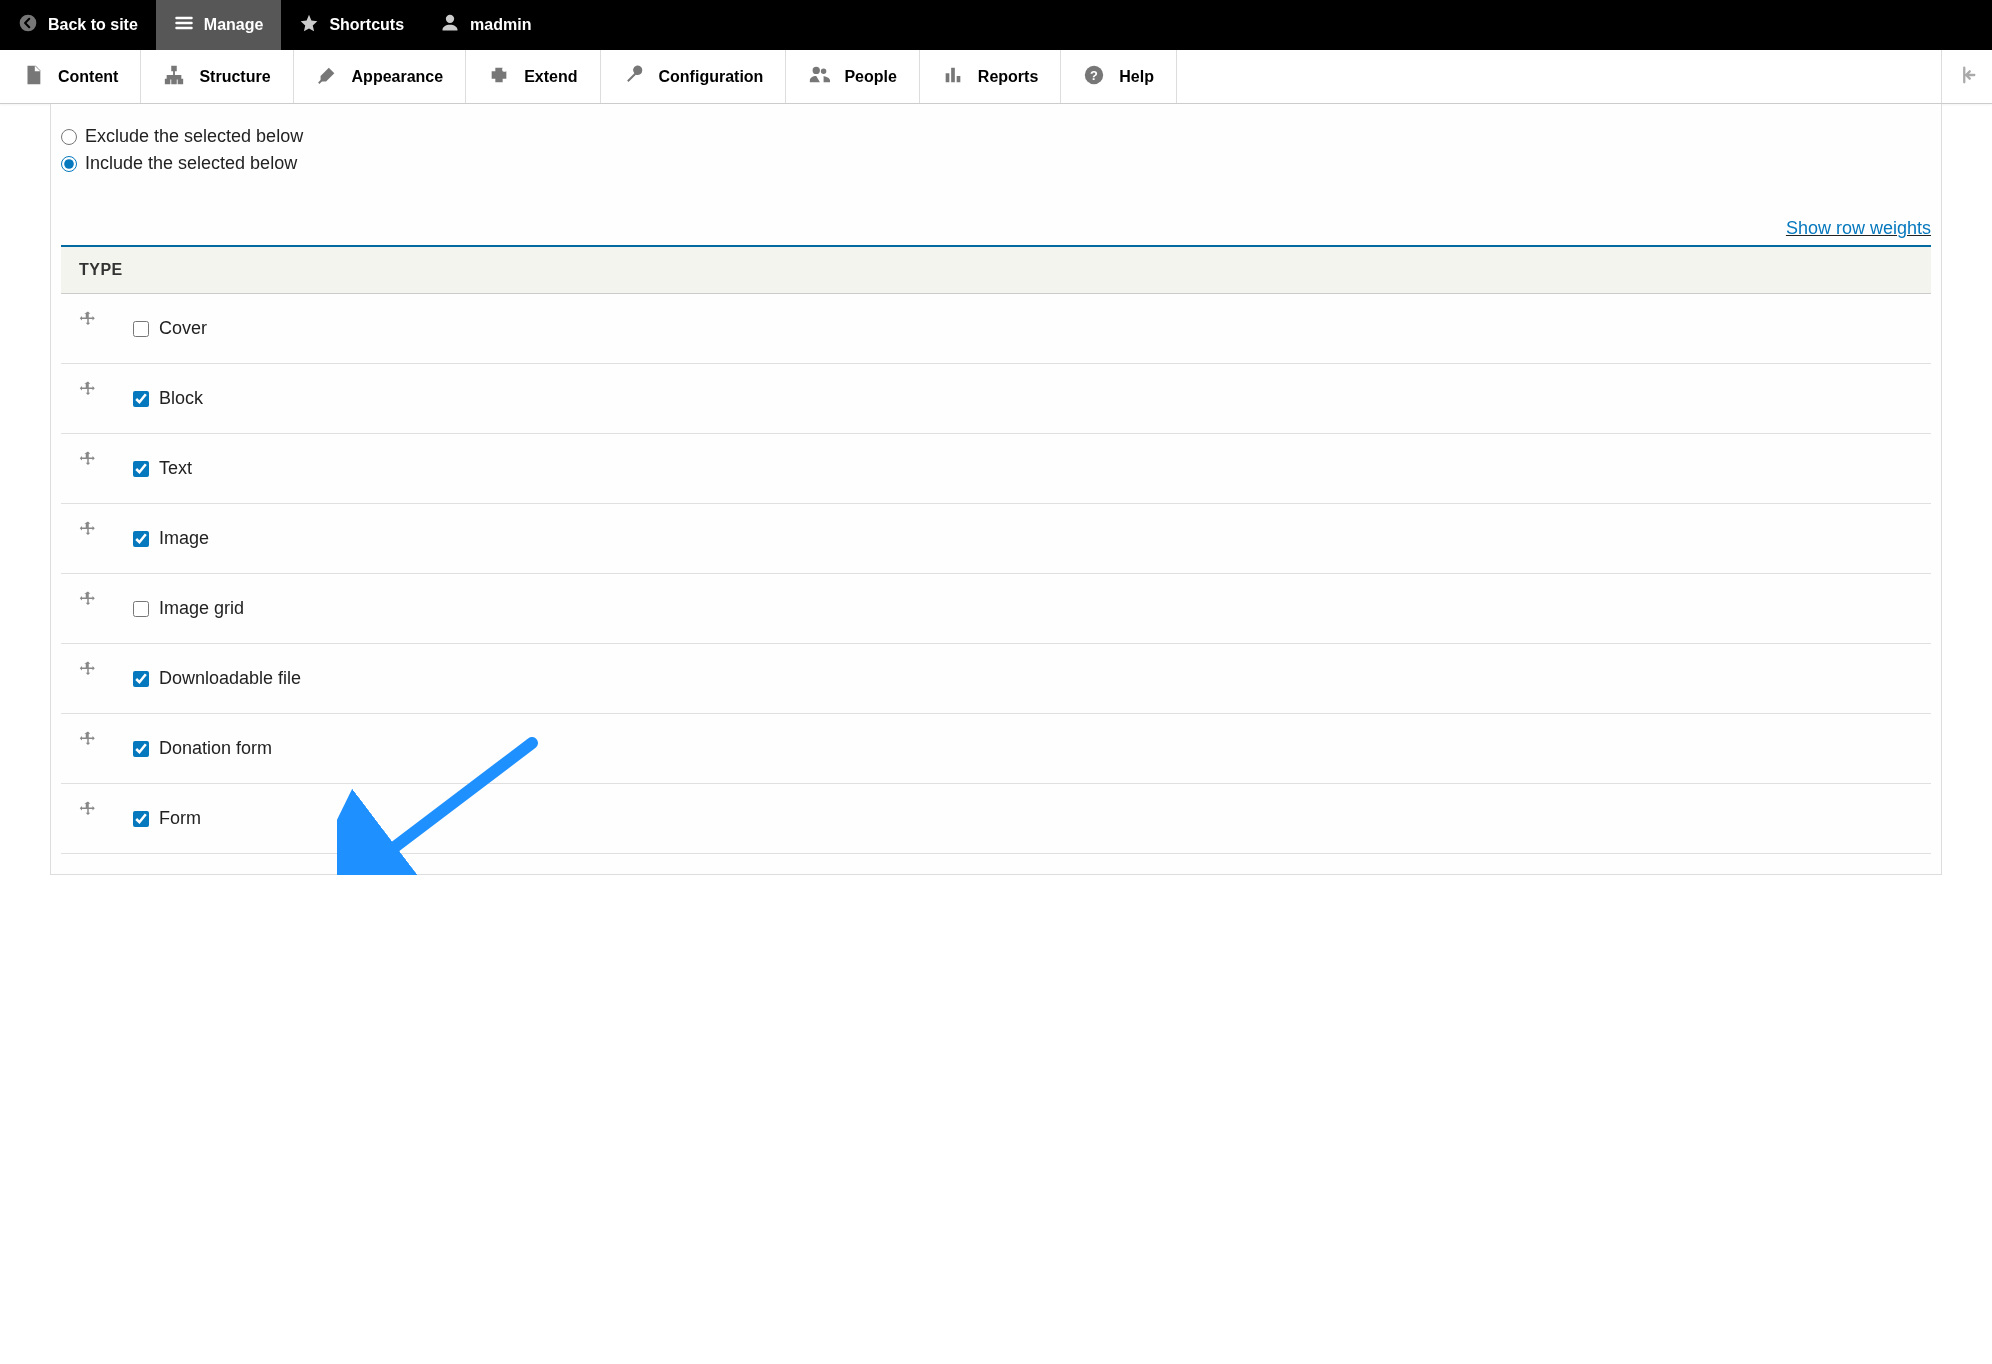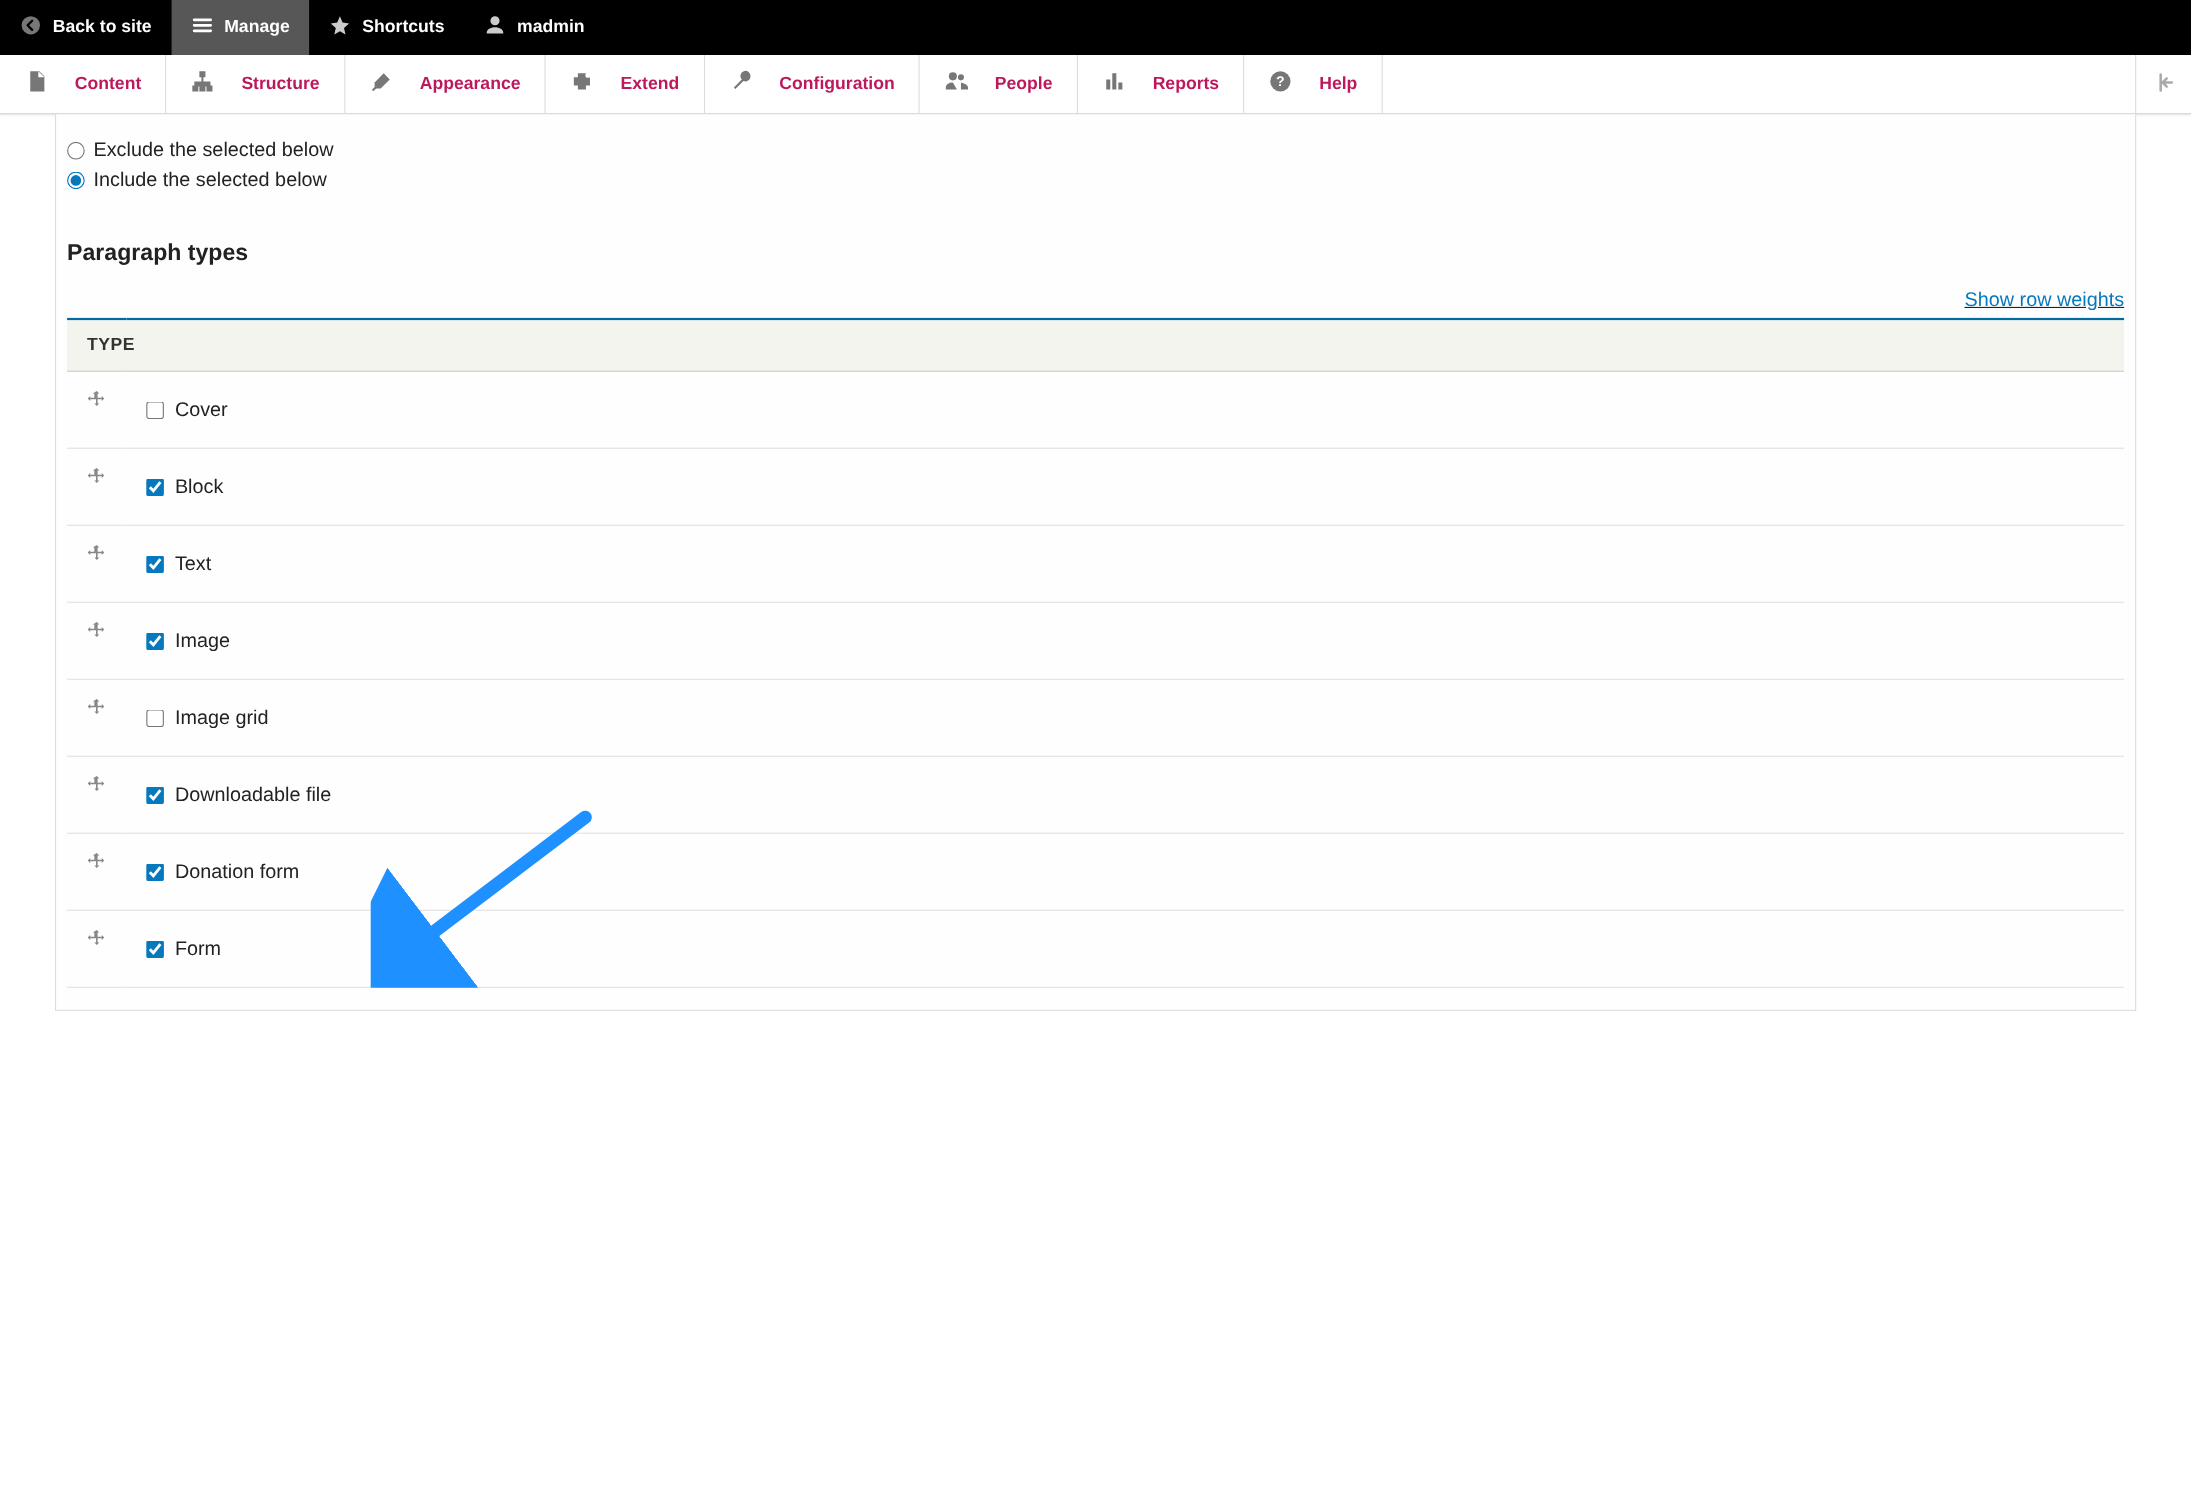--- a/index.html
+++ b/index.html
@@ -14,7 +14,7 @@
 
 
 .adminbar { background: #fff; border-bottom: 1px solid #ccc; display: flex; height: 54px; box-shadow: 0 1px 2px rgba(0,0,0,0.05); }
-.adminbar-item { display: flex; align-items: center; gap: 24px; padding: 16px 22px; height: 100%; color: #be185d; font-weight: bold; font-size: 16px; border-right: 1px solid #ddd; cursor: pointer; }
+.adminbar-item { display: flex; align-items: center; gap: 14px; padding: 16px 22px; height: 100%; color: #000000; font-weight: bold; font-size: 16px; border-right: 1px solid #ddd; cursor: pointer; }
 .adminbar-item svg { fill: #777; width: 22px; height: 22px; }
 .adminbar-spacer { flex: 1; border-right: 1px solid #ddd; }
 .adminbar-collapse { padding: 0 14px; display: flex; align-items: center; }

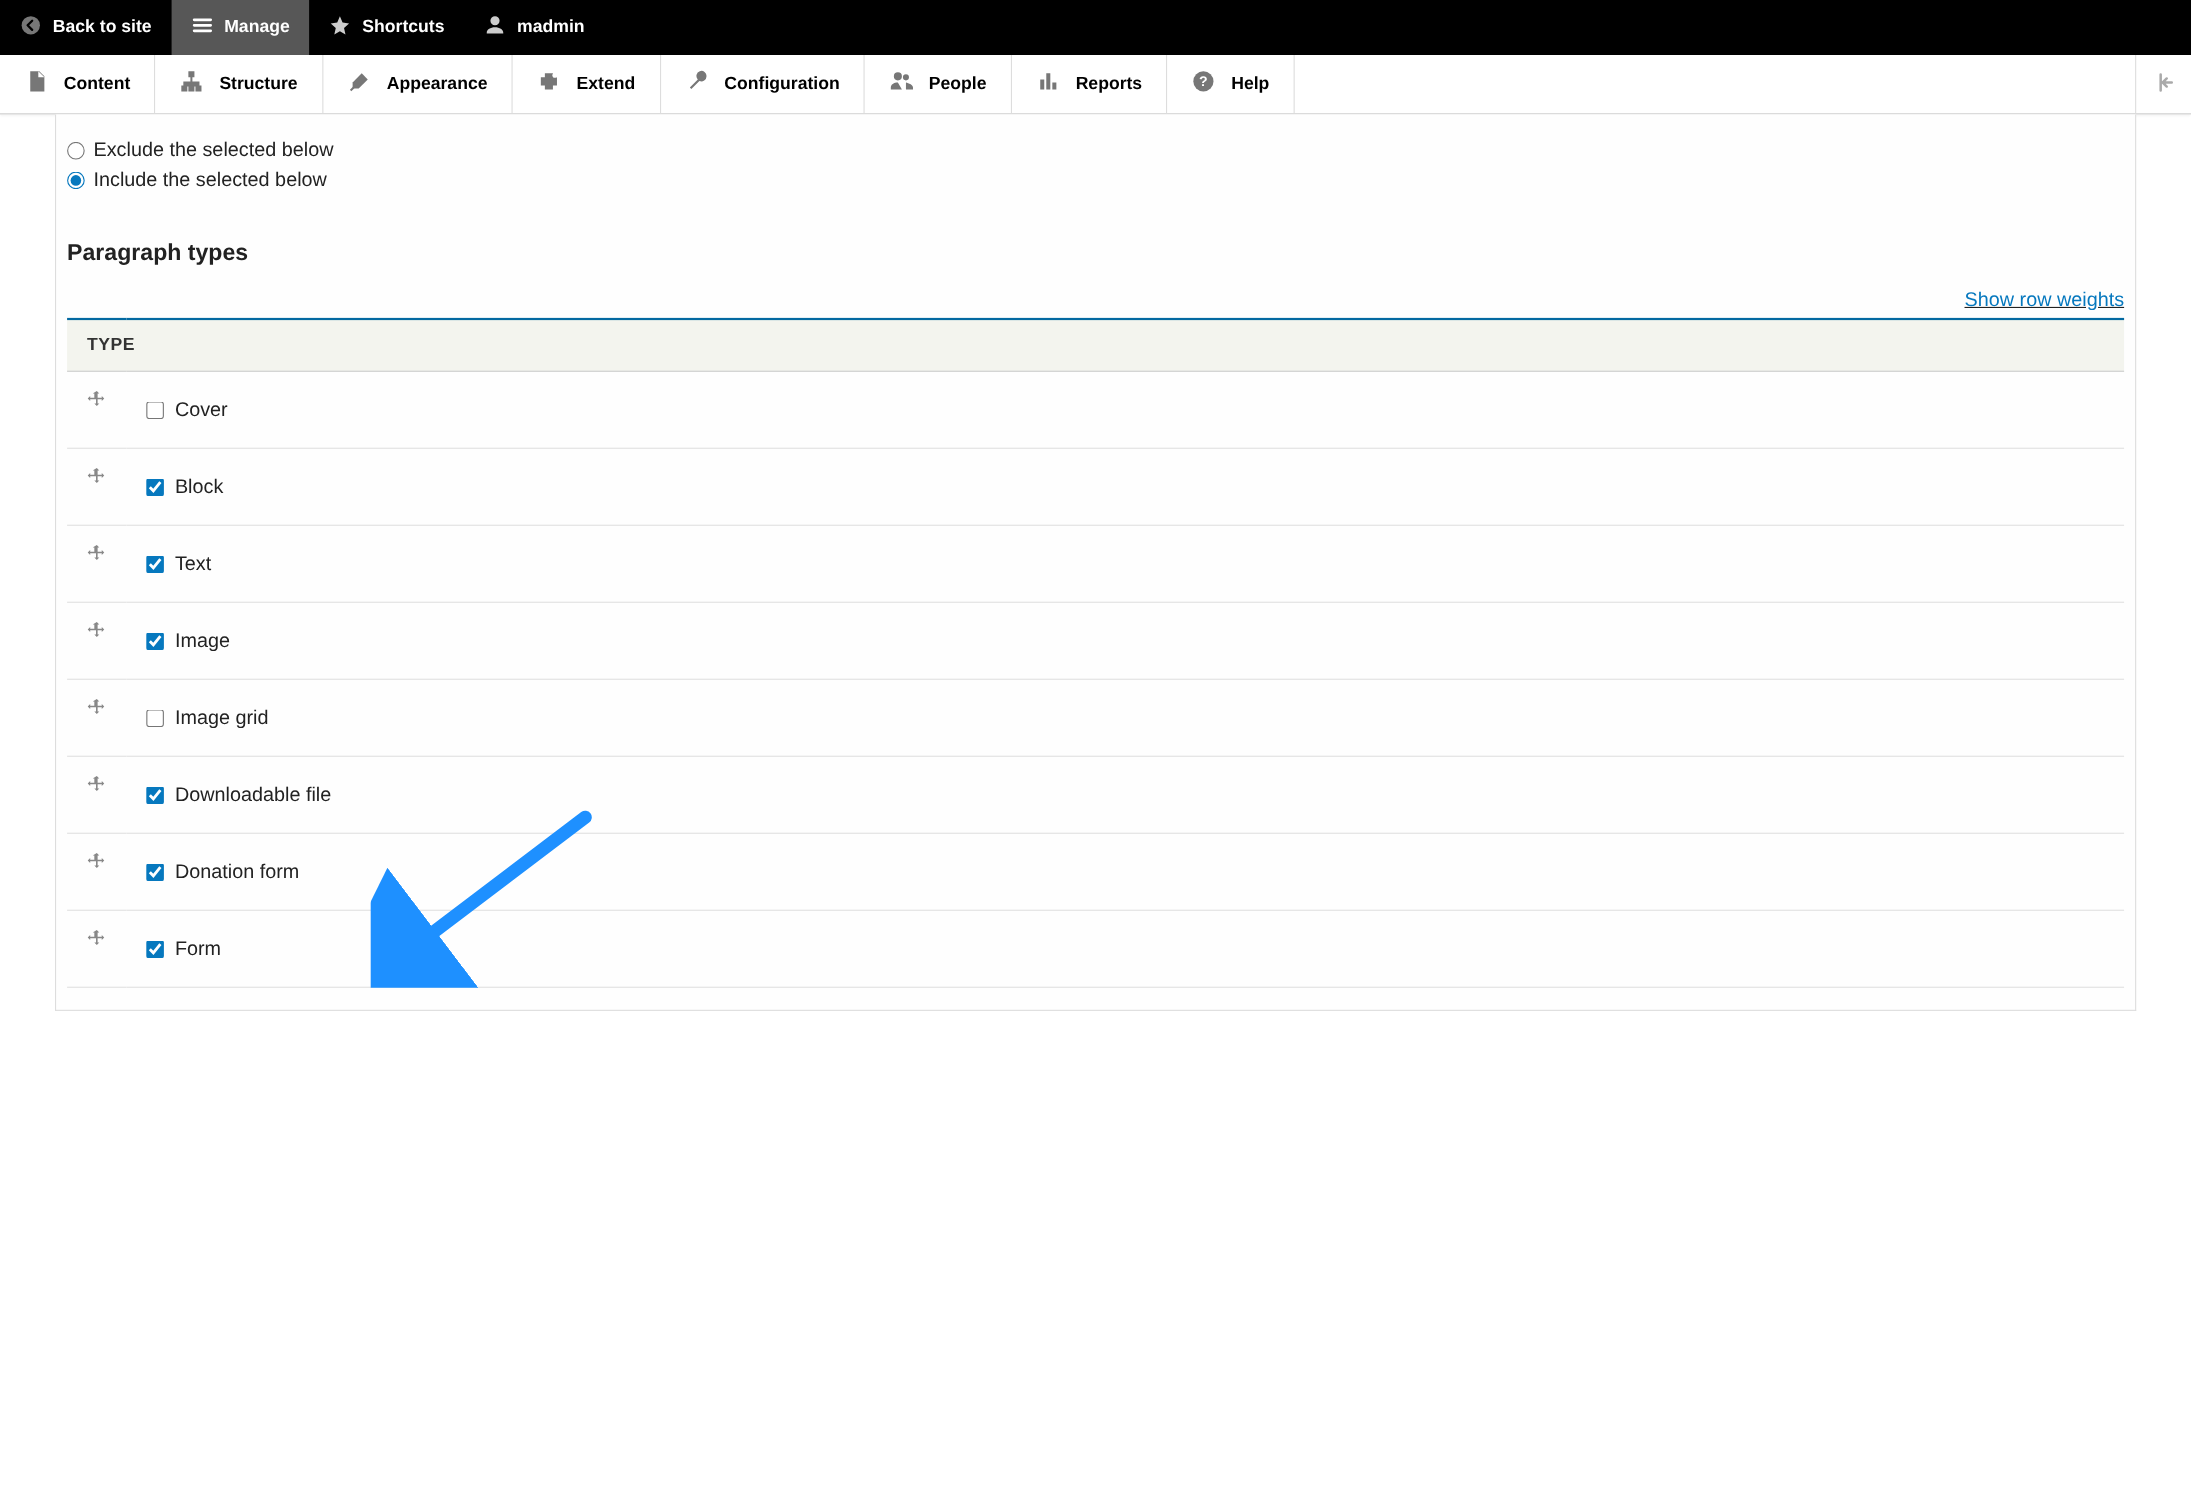--- a/index.html
+++ b/index.html
@@ -161,7 +161,6 @@
     </div>
   </div>
 
-  <div class="section-heading">Paragraph types</div>
 
   <div class="row-weights">
     <a href="#">Show row weights</a>

